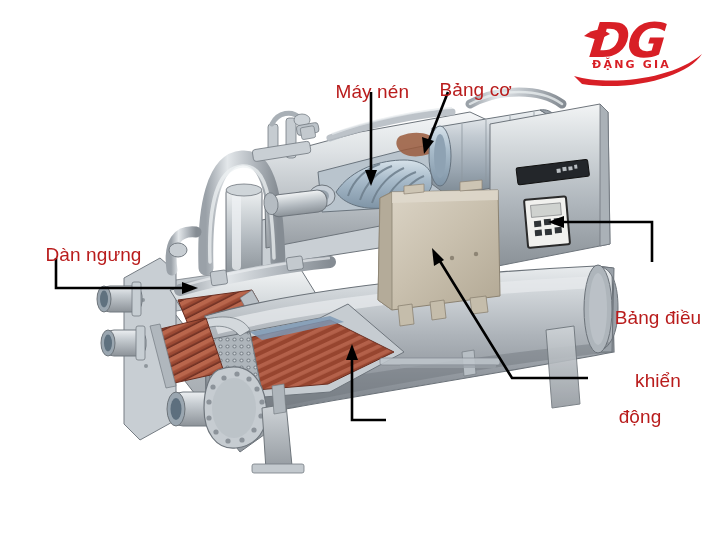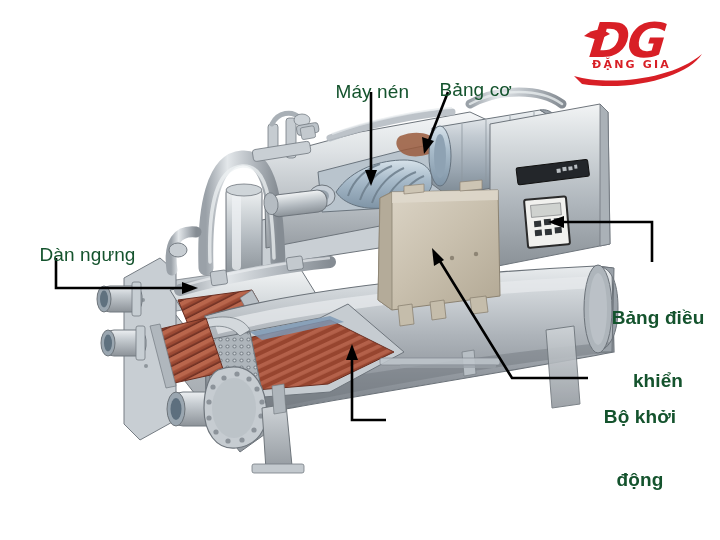--- a/index.html
+++ b/index.html
@@ -15,7 +15,7 @@
   
   .label{
     position:absolute;
-    color:#14532d;
+    color:#b91c1c;
     font-size:19px;
     line-height:1.12;
     white-space:pre;

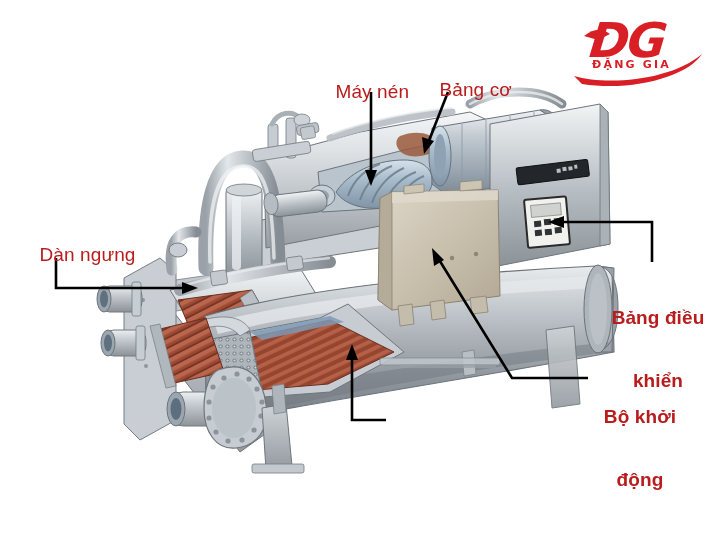--- a/index.html
+++ b/index.html
@@ -386,7 +386,7 @@
     <span>Bảng cơ</span>
   </div>
 
-  <div class="label" style="left:18px;top:223px;">
+  <div class="label" style="left:24px;top:223px;">
     <span>Dàn ngưng</span>
   </div>
 

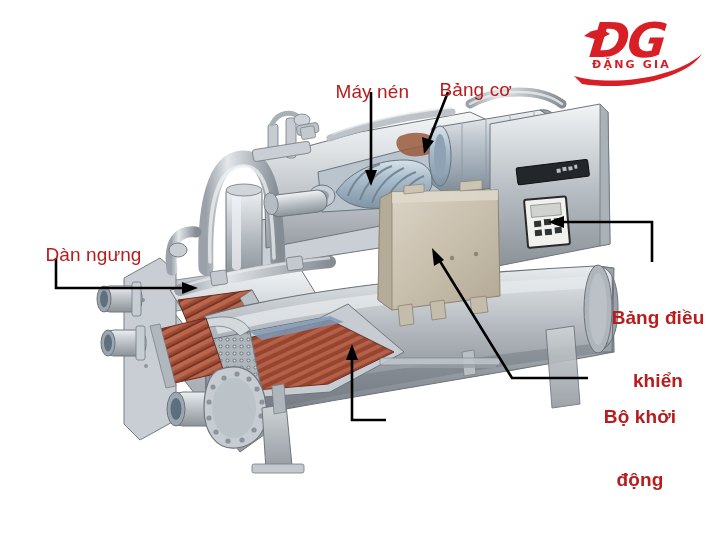--- a/index.html
+++ b/index.html
@@ -22,7 +22,7 @@
     letter-spacing:.1px;
     font-family:"Liberation Sans", sans-serif;
   }
-  .label.center{text-align:center;font-weight:bold;}
+  .label.center{text-align:center;}
 
   
   #logo{position:absolute;left:568px;top:14px;width:140px;height:74px;}

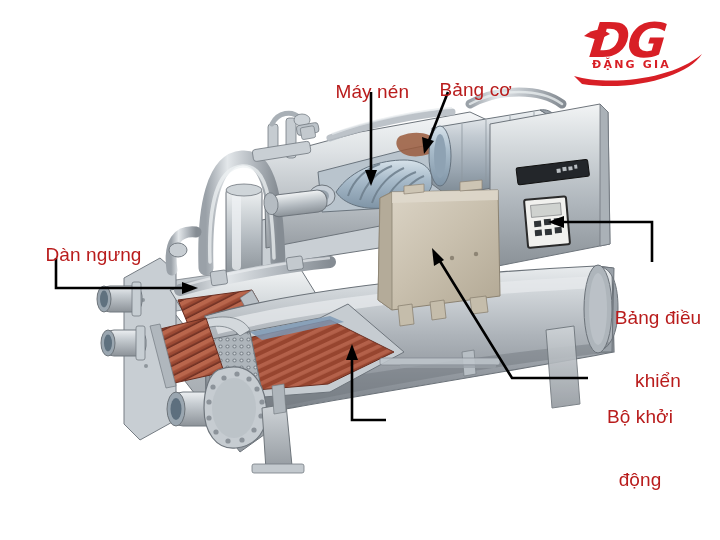--- a/index.html
+++ b/index.html
@@ -396,7 +396,6 @@
   </div>
 
   <div class="label center" style="left:592px;top:363px;width:96px;">
-    <div>Bộ khởi</div>
     <div>động</div>
   </div>
 

